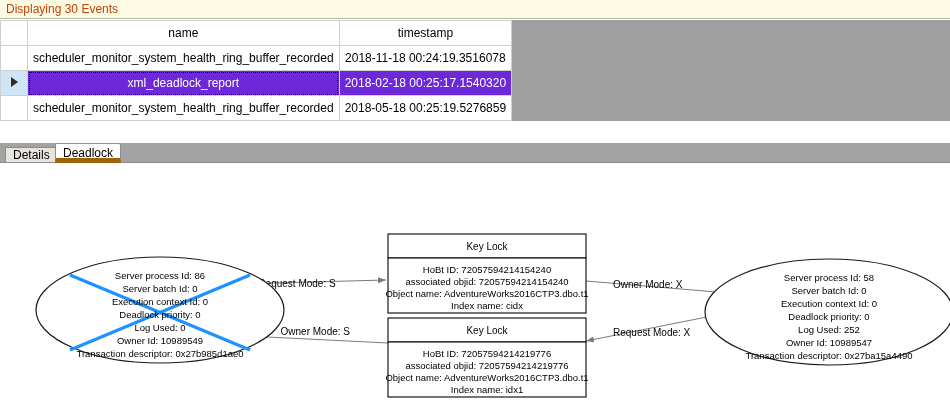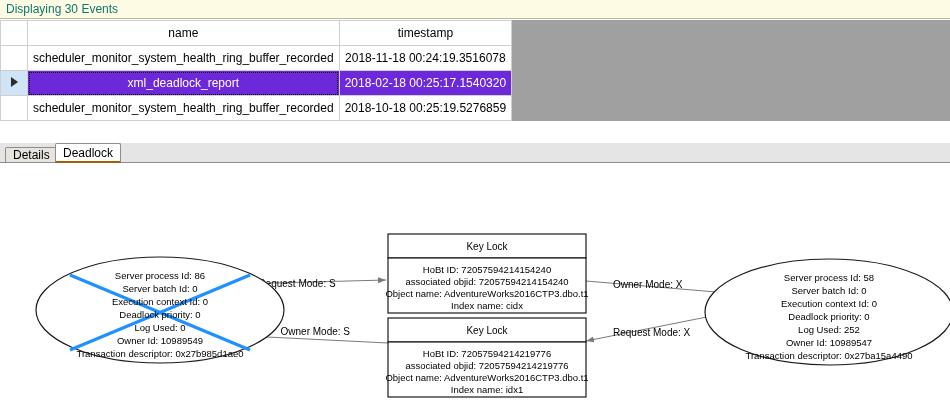--- a/index.html
+++ b/index.html
@@ -17,7 +17,7 @@
     box-sizing:border-box;
     display:flex;align-items:center;
   }
-  .banner-text{padding-left:6px;font-size:12px;color:#0f766e;}
+  .banner-text{padding-left:6px;font-size:12px;color:#c2410c;}
 
   
   .grid{

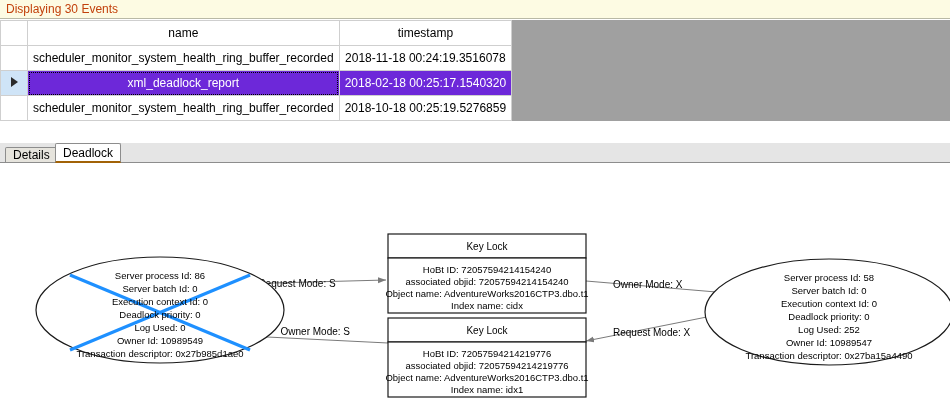--- a/index.html
+++ b/index.html
@@ -119,7 +119,7 @@
         <tr>
           <td class="sel-cell"></td>
           <td class="name-cell">scheduler_monitor_system_health_ring_buffer_recorded</td>
-          <td>2018-10-18 00:25:19.5276859</td>
+          <td>2018-05-18 00:25:19.5276859</td>
         </tr>
       </tbody>
     </table>

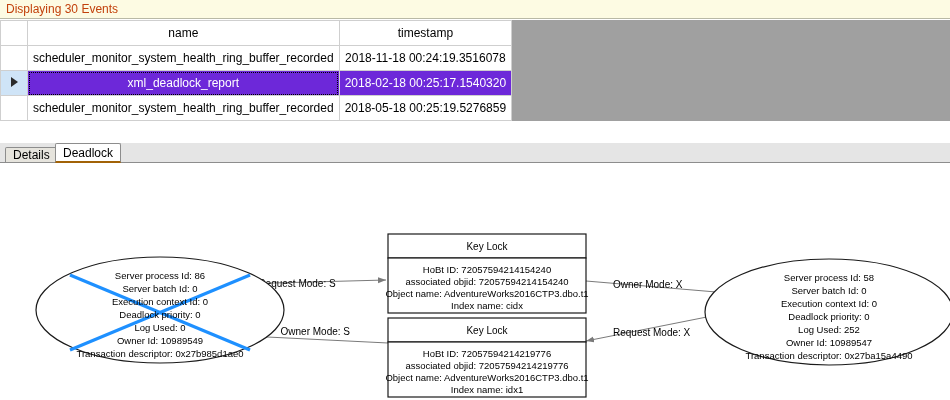--- a/index.html
+++ b/index.html
@@ -57,7 +57,7 @@
   
   .tabstrip{
     position:absolute;left:0;top:143px;width:950px;height:20px;
-    background:#e5e5e5;
+    background:#a3a3a3;
   }
   .tab{
     position:absolute;bottom:0;height:18px;box-sizing:border-box;

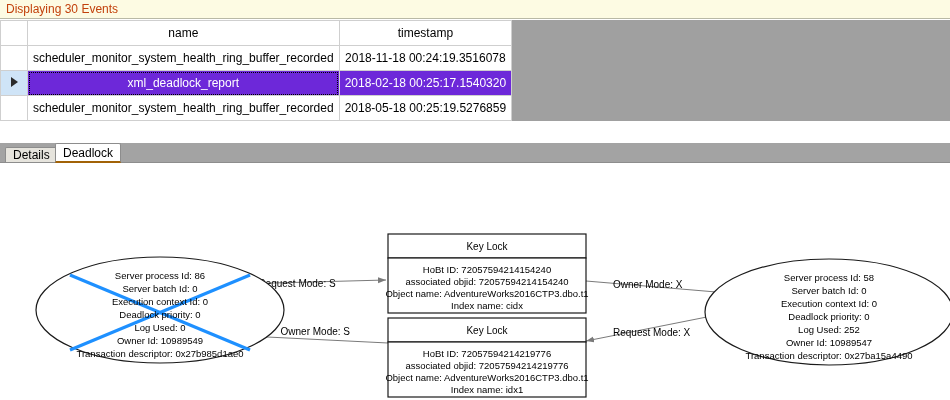--- a/index.html
+++ b/index.html
@@ -67,7 +67,7 @@
     border-radius:2px 2px 0 0;
   }
   .tab.inactive{left:5px;top:4px;height:16px;line-height:14px;background:#e6e4dd;}
-  .tab.active{left:55px;top:0;height:20px;line-height:19px;background:#fff;border-bottom:2px solid #a16207;z-index:3;text-align:center;}
+  .tab.active{left:55px;top:0;height:20px;line-height:19px;background:#fff;border-bottom:5px solid #a16207;z-index:3;text-align:center;}
 
   
   .canvas{

